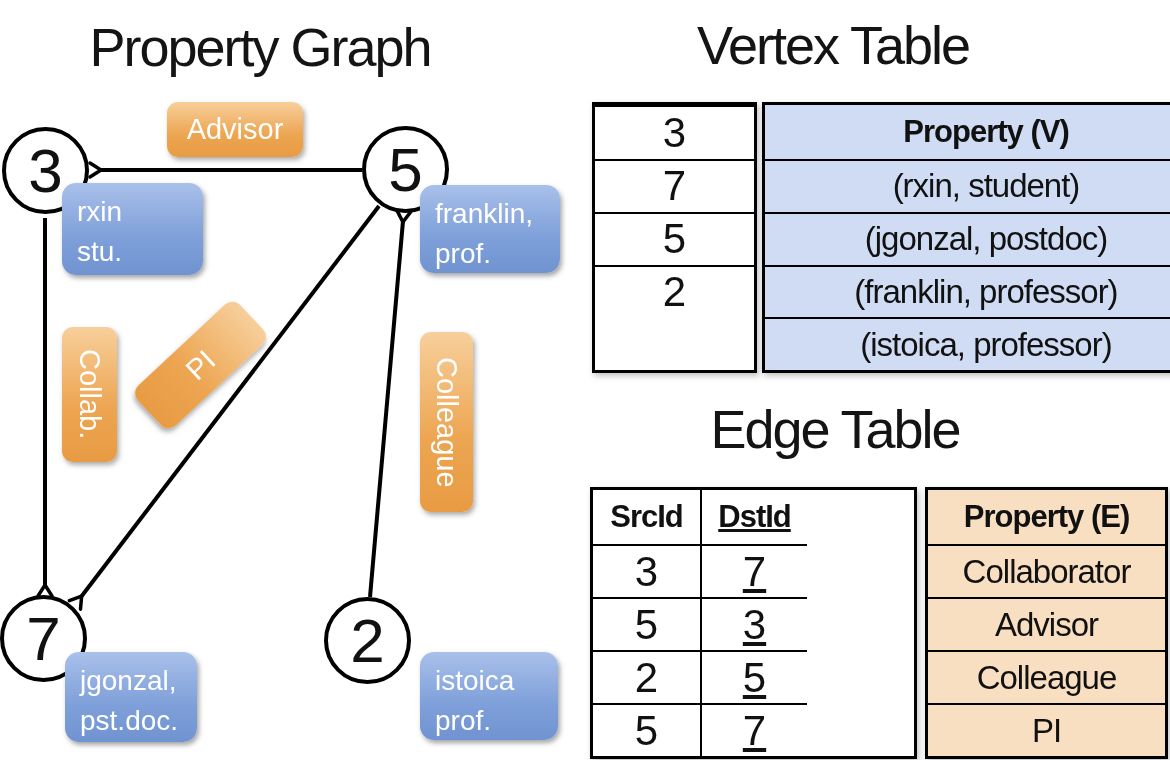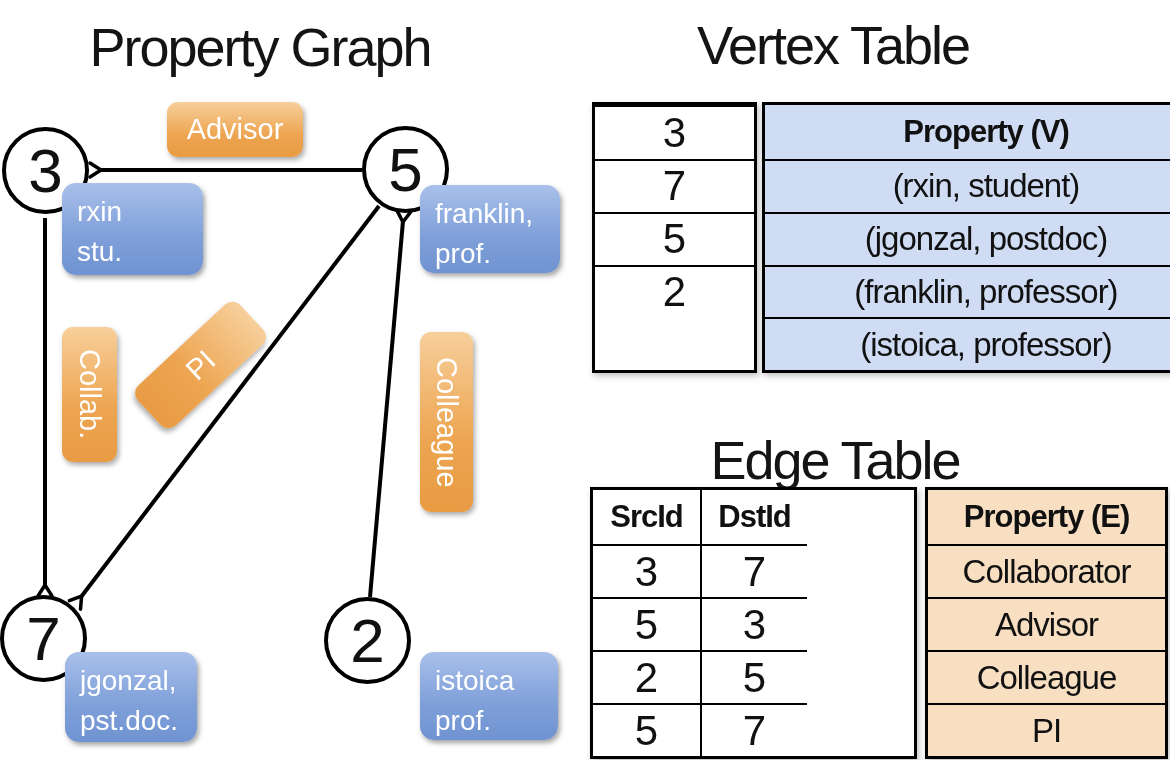--- a/index.html
+++ b/index.html
@@ -14,7 +14,7 @@
   }
   #graph-title{left:20px;top:20px;width:480px;}
   #vertex-title{left:583px;top:18px;width:500px;text-align:center;}
-  #edge-title{left:585px;top:402px;width:500px;margin-top:31px;}
+  #edge-title{left:585px;top:402px;width:500px;}
 
   
   #graph-svg{position:absolute;left:0;top:0;z-index:1;}

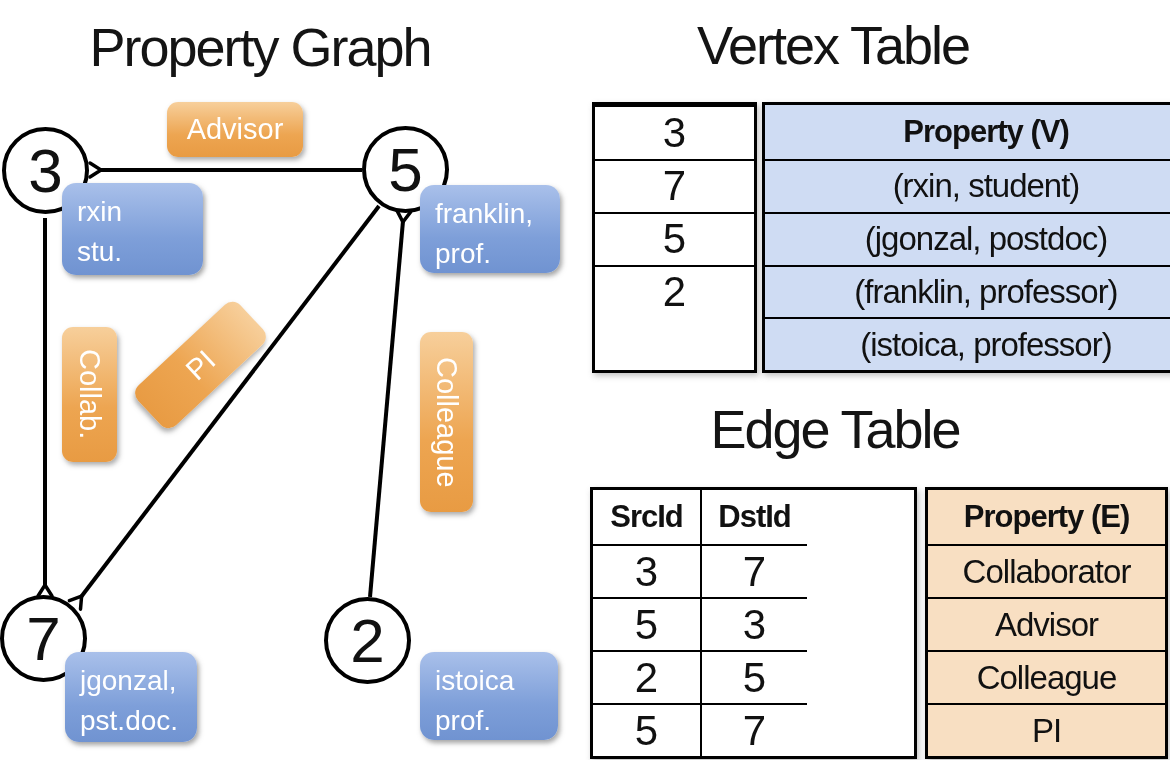--- a/index.html
+++ b/index.html
@@ -67,7 +67,7 @@
   .cell.num{font-size:42px;}
   .cell.txt{font-size:33px;letter-spacing:-1px;}
   .bt{border-top:2px solid #000;}
-  .bl{border-left:2px solid #000;}
+  .bl{border-left:2px solid #000;text-decoration:underline;}
 
   #vt-id{left:592px;top:102px;width:165px;height:271px;background:#fff;
          grid-template-rows:54px 1fr 1fr 1fr 1fr;}

